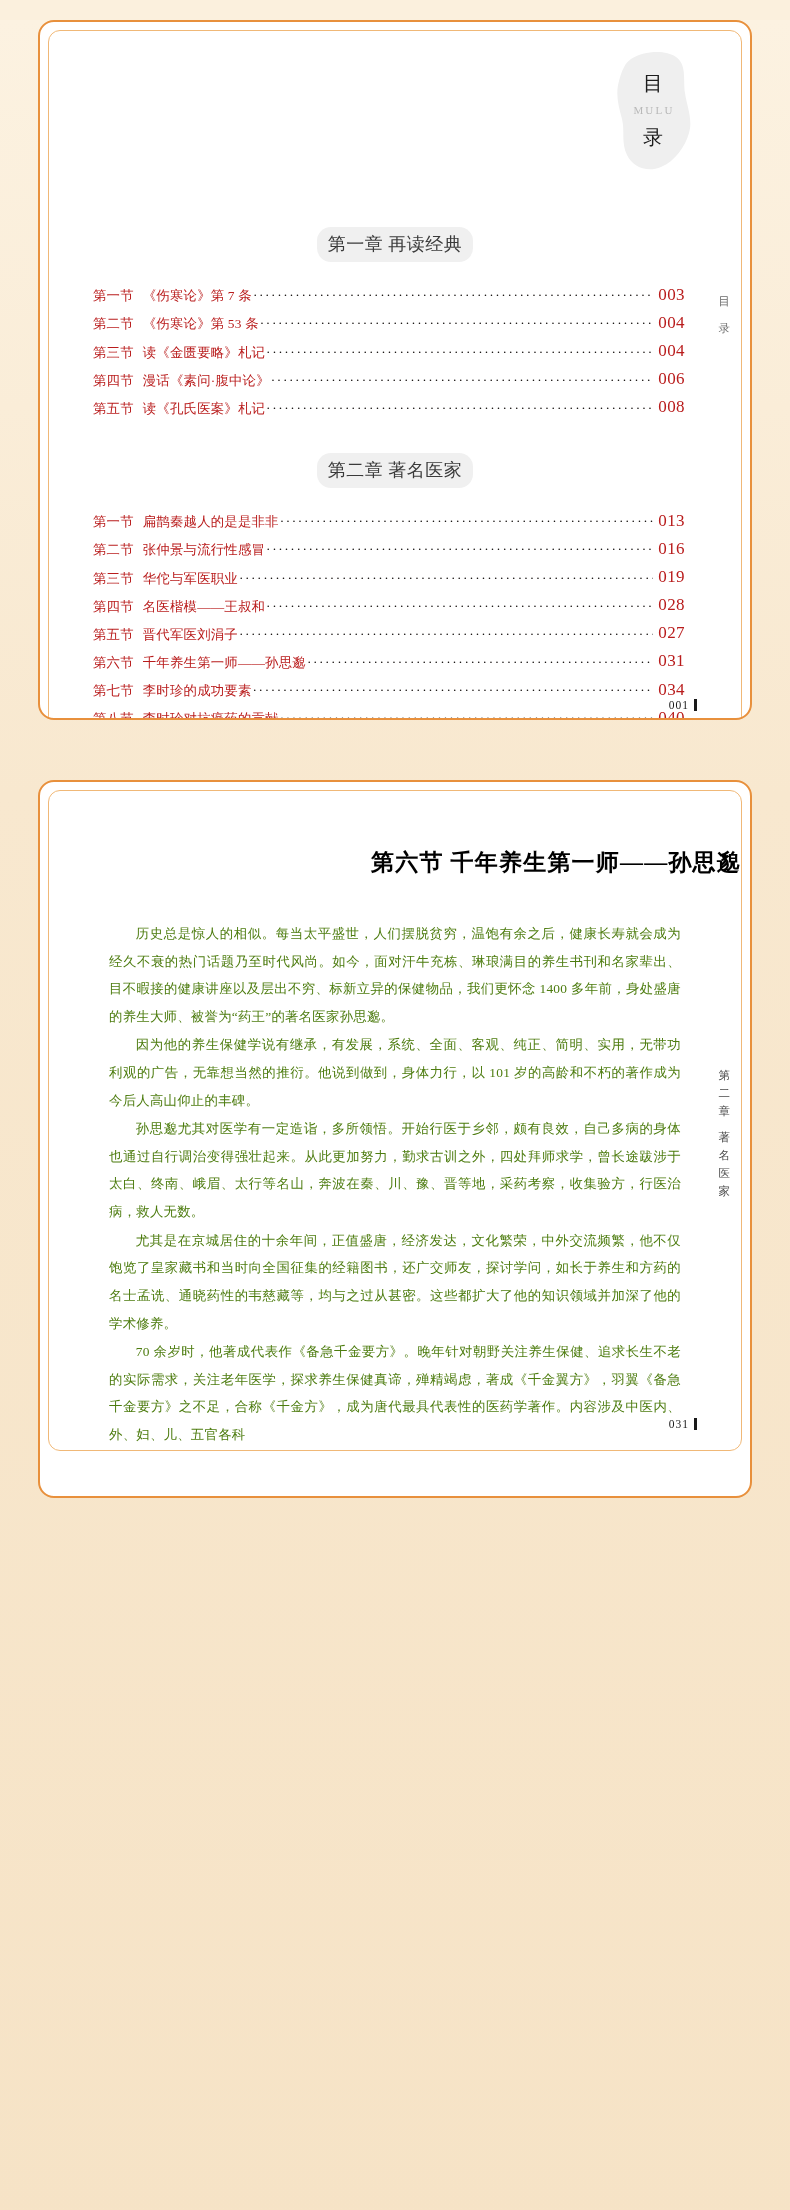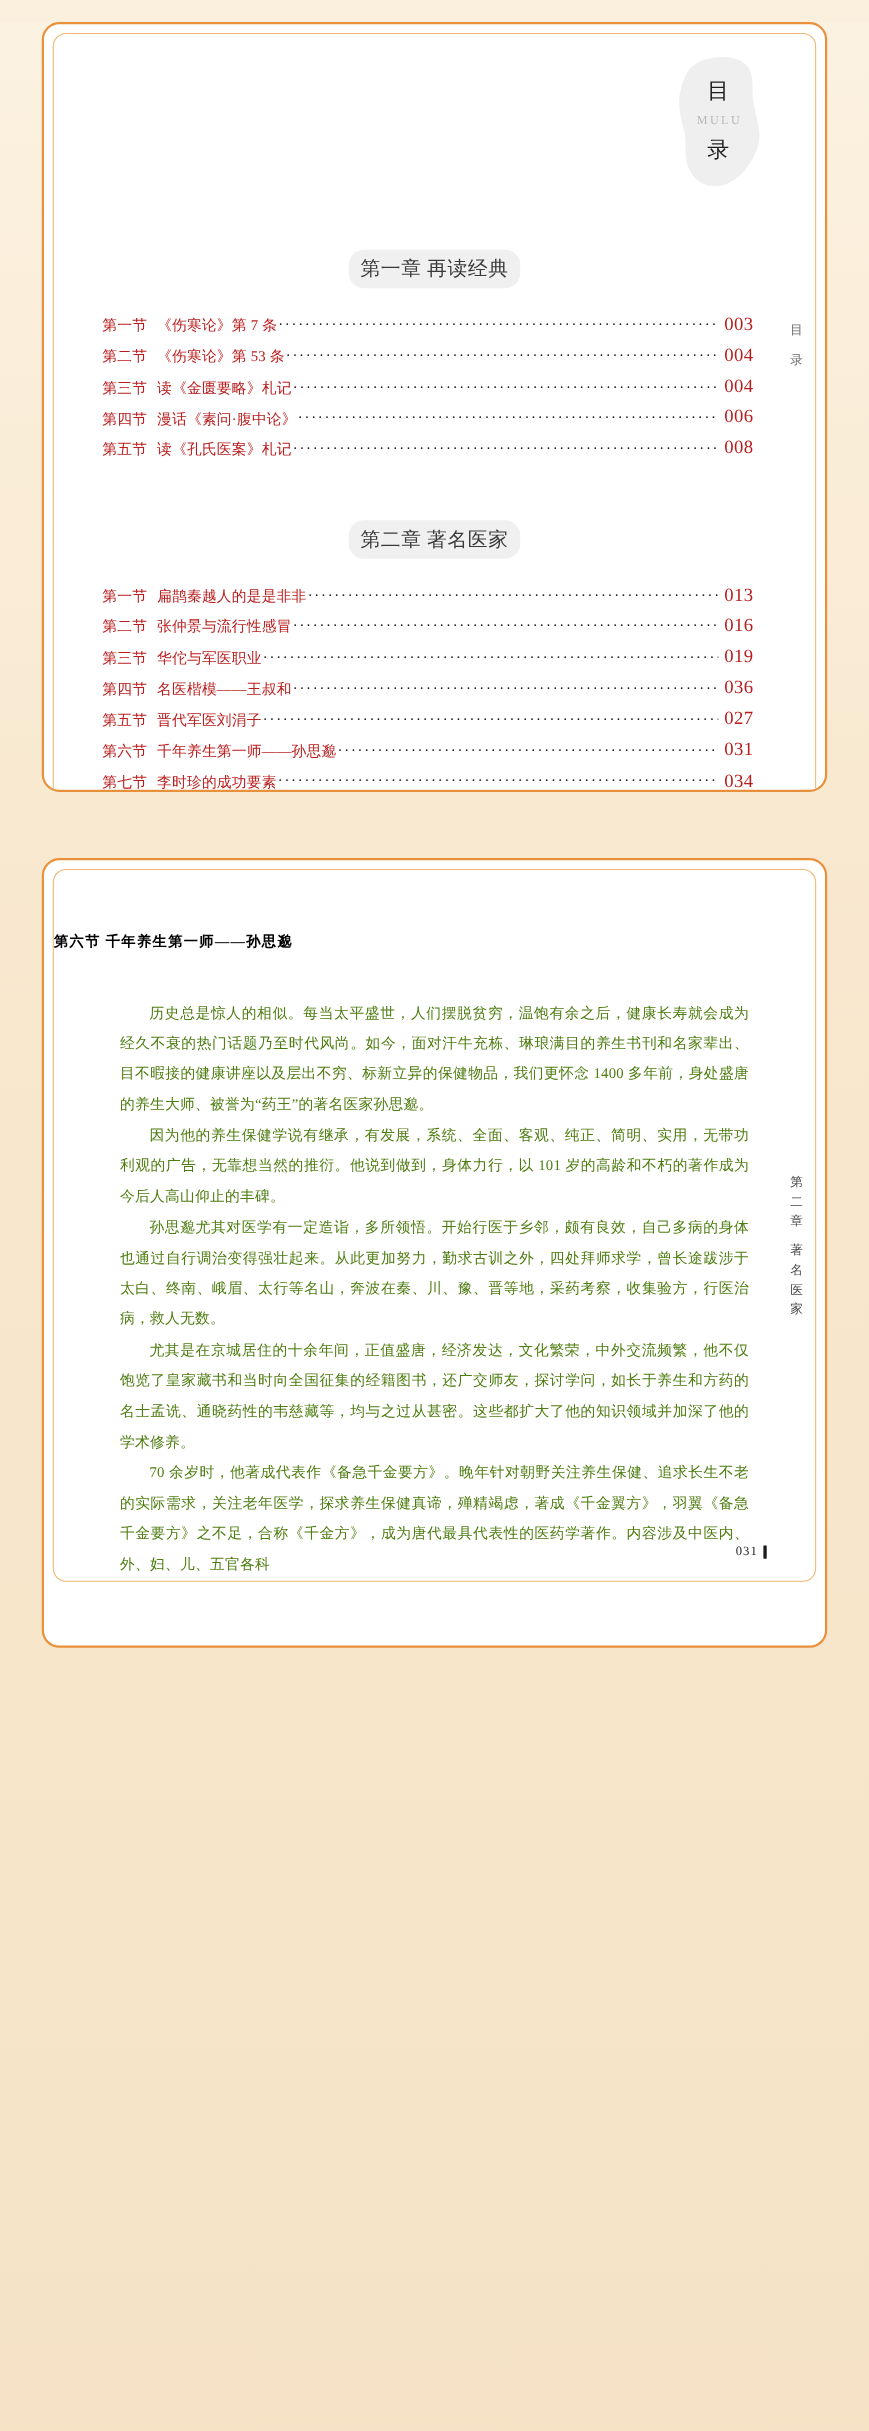--- a/index.html
+++ b/index.html
@@ -88,7 +88,7 @@
     font-family:"Liberation Serif","DejaVu Serif",serif;
   }
   .ch1-pos{margin-top:196px;}
-  .ch2-pos{margin-top:52px;}
+  .ch2-pos{margin-top:32px;}
 
   
   .toc-list{

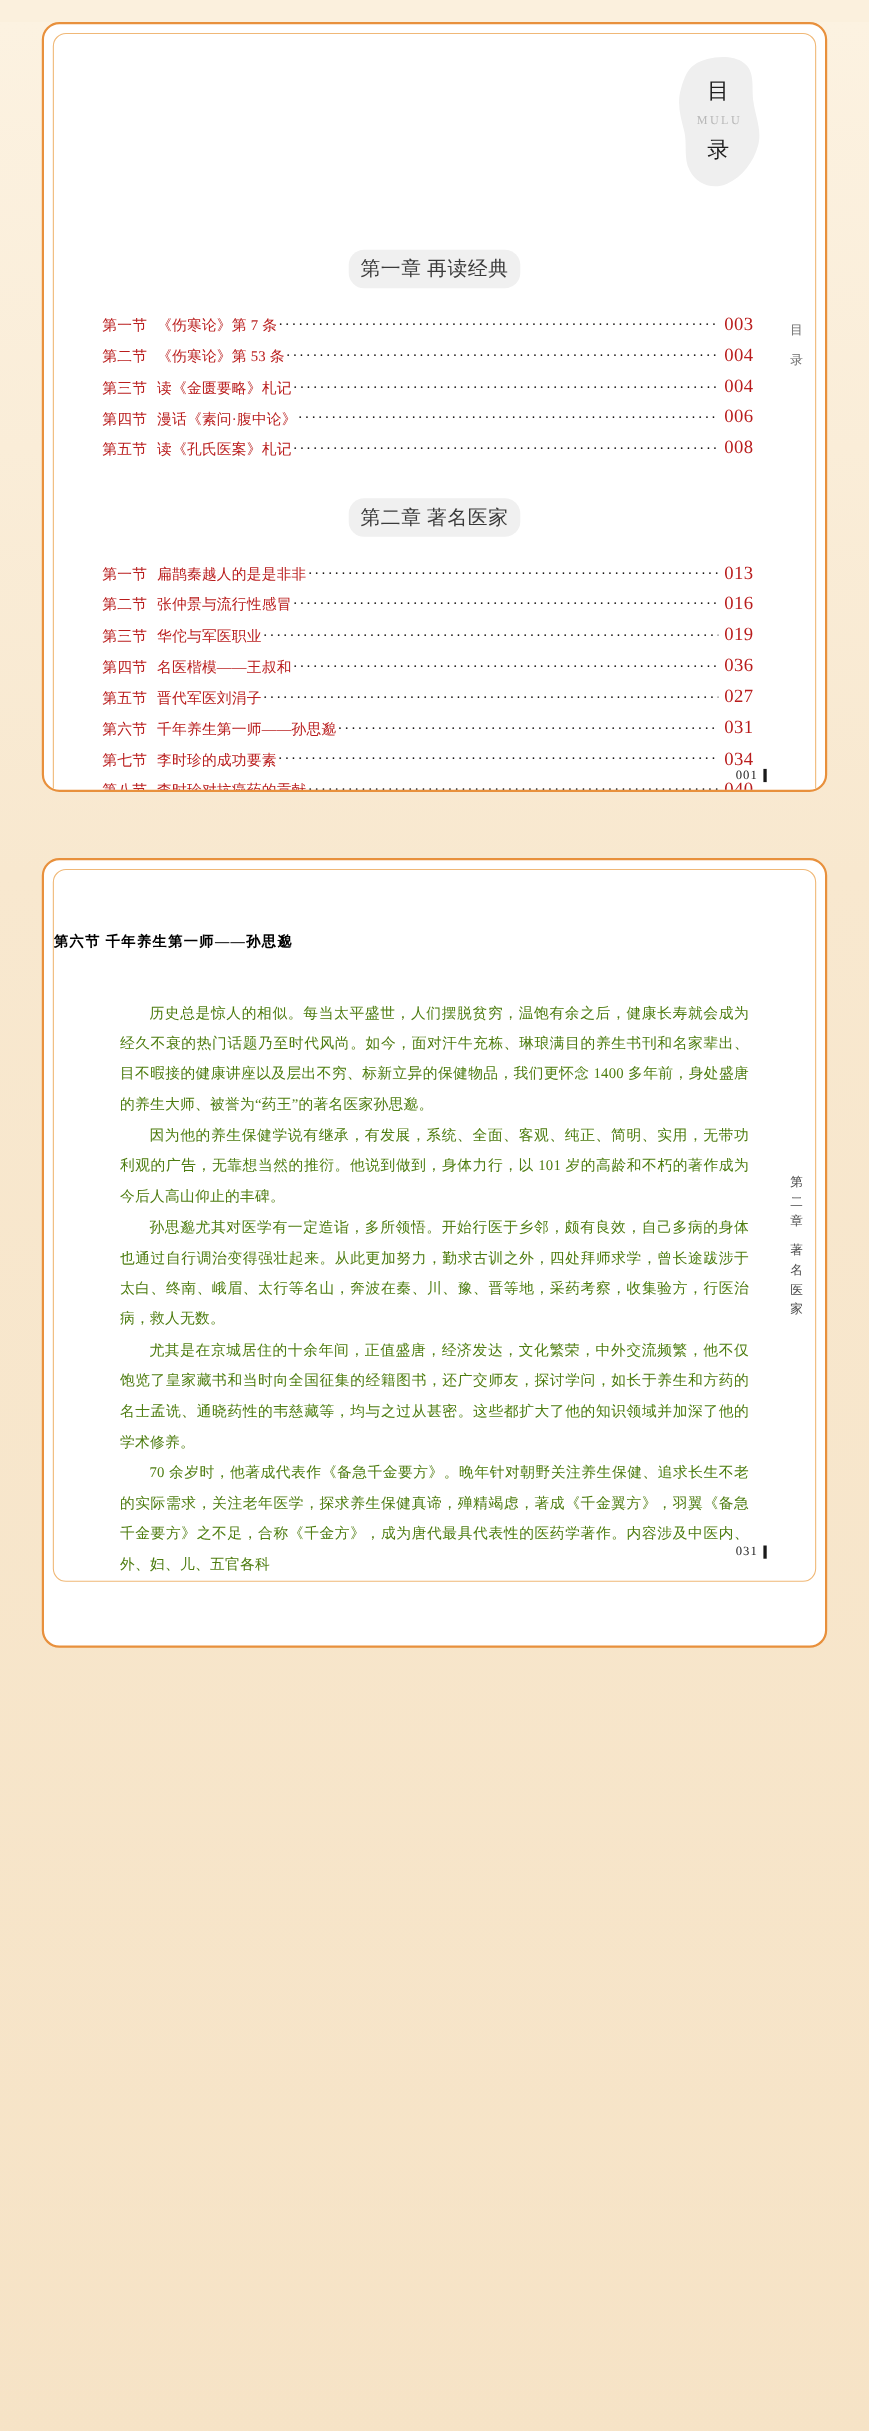--- a/index.html
+++ b/index.html
@@ -289,7 +289,7 @@
           <span class="toc-sec">第四节</span>
           <span class="toc-title">名医楷模——王叔和</span>
           <span class="toc-dots"></span>
-          <span class="toc-page">036</span>
+          <span class="toc-page">028</span>
         </li>
         <li class="toc-row">
           <span class="toc-sec">第五节</span>

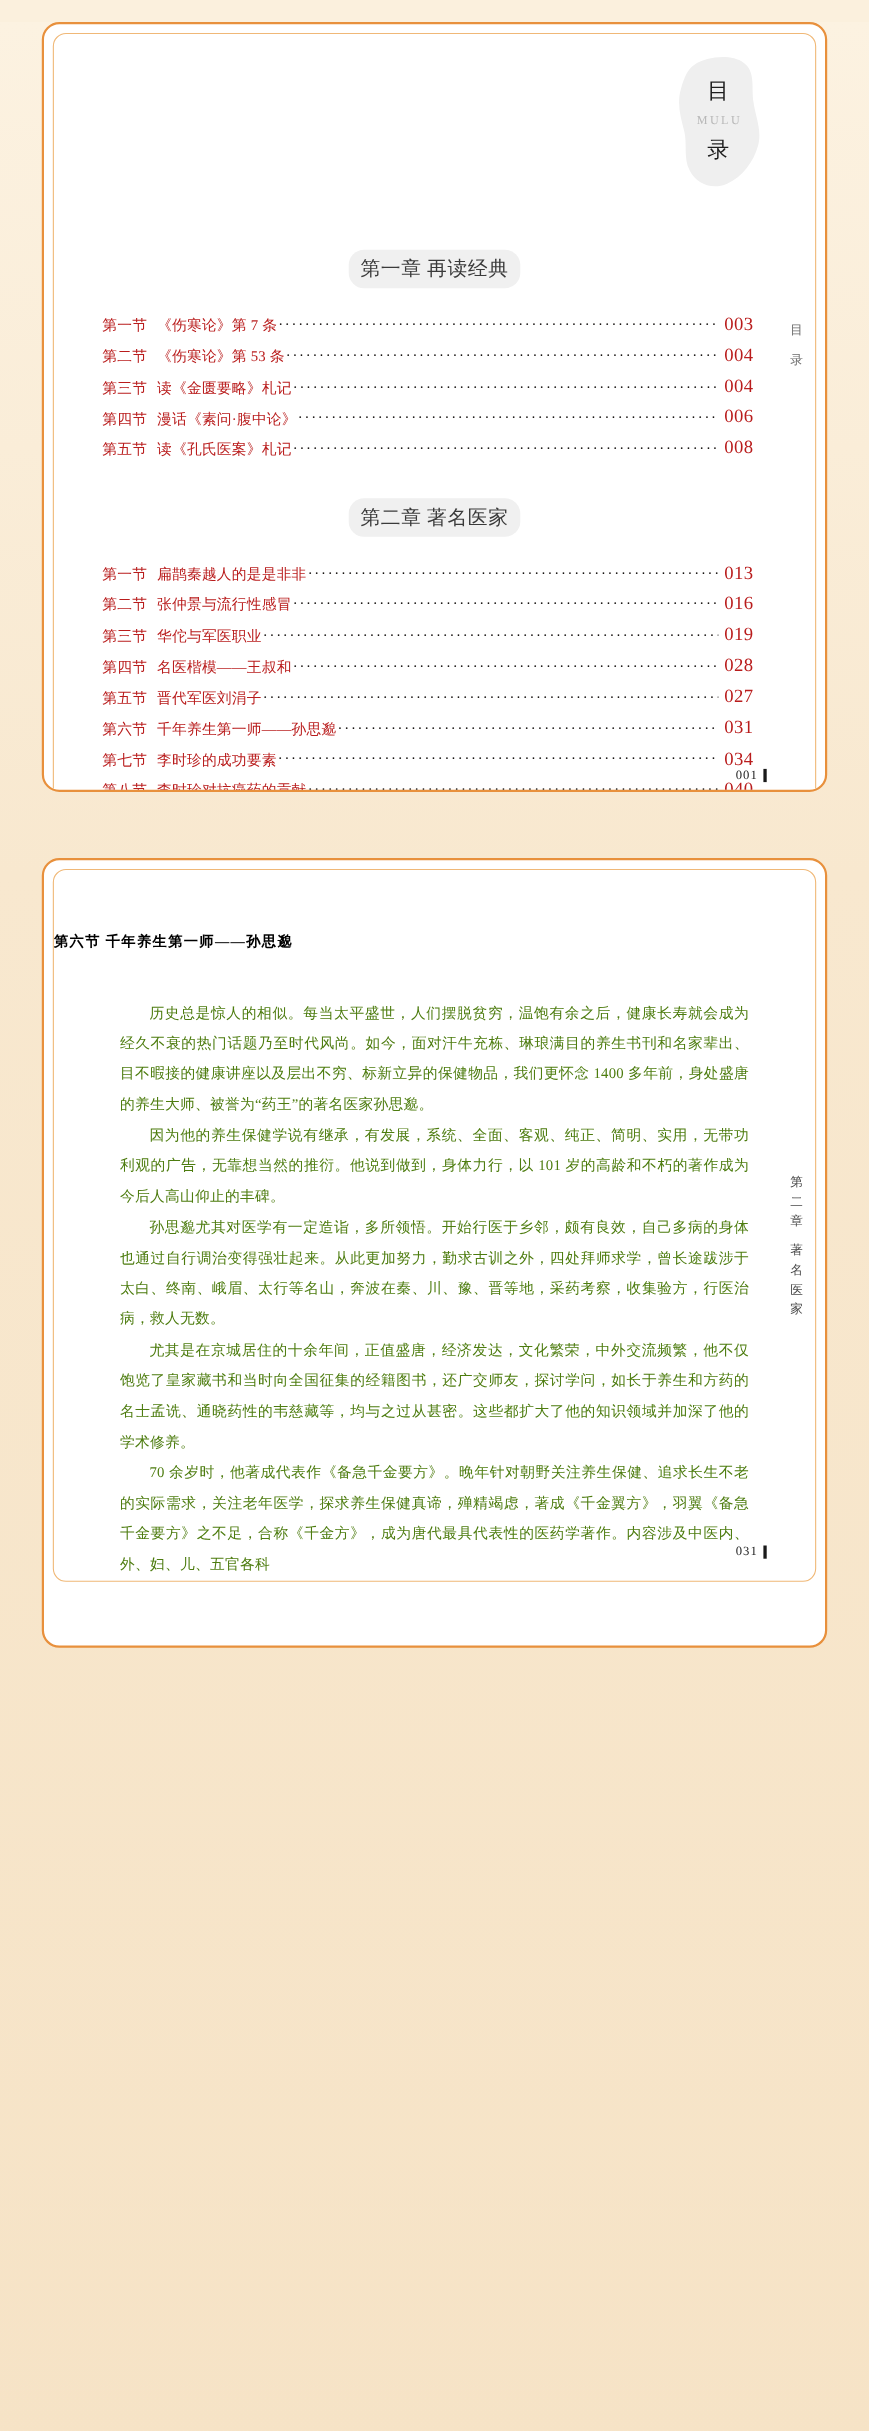--- a/index.html
+++ b/index.html
@@ -177,8 +177,8 @@
 
   
   .article-title{
-    text-align:left;
-    font-size:13px;
+    text-align:right;
+    font-size:23px;
     font-weight:bold;
     color:#000;
     letter-spacing:1.2px;

